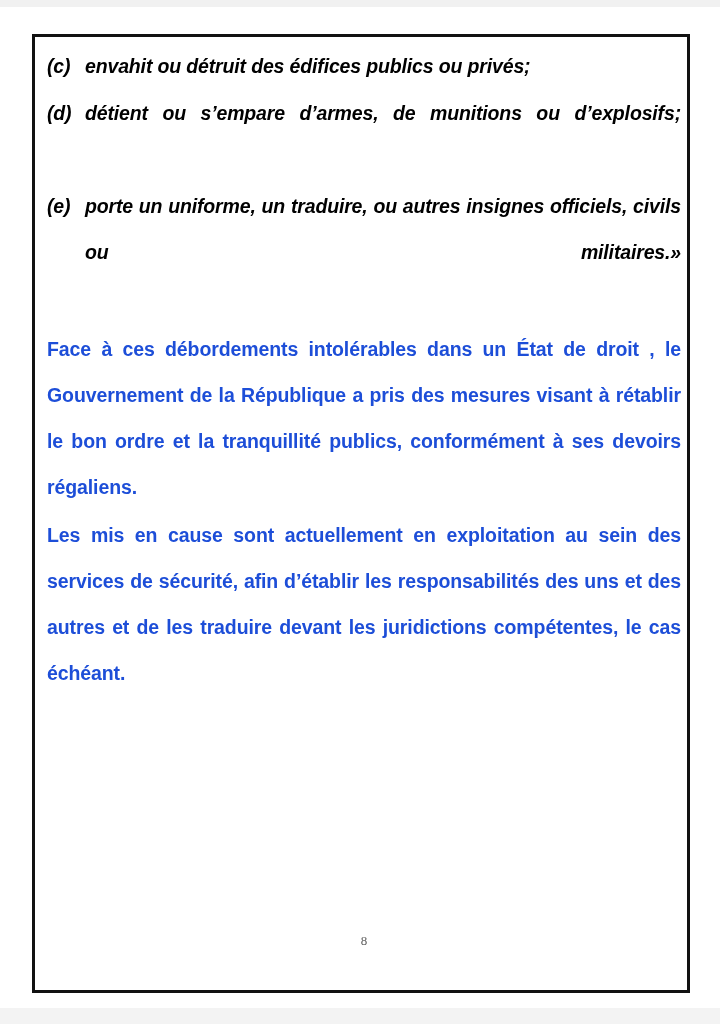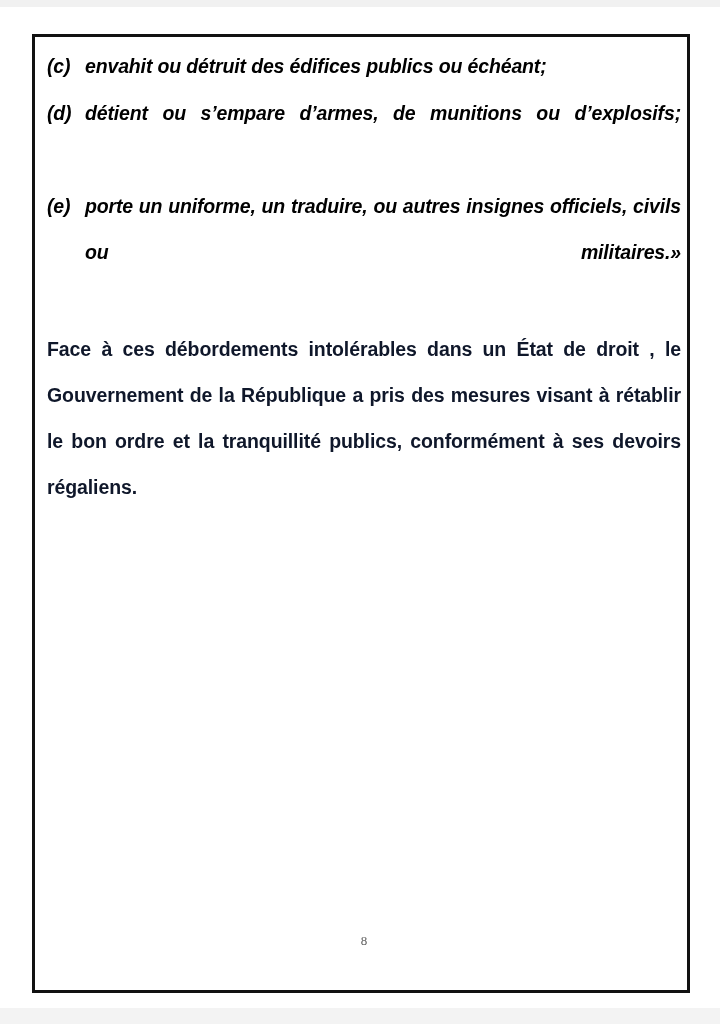--- a/index.html
+++ b/index.html
@@ -138,7 +138,7 @@
 
       <p class="clause">
         <span class="marker">(c)</span>
-        <span class="body">envahit ou détruit des édifices publics ou échéant;</span>
+        <span class="body">envahit ou détruit des édifices publics ou privés;</span>
       </p>
 
       <p class="clause two-line">

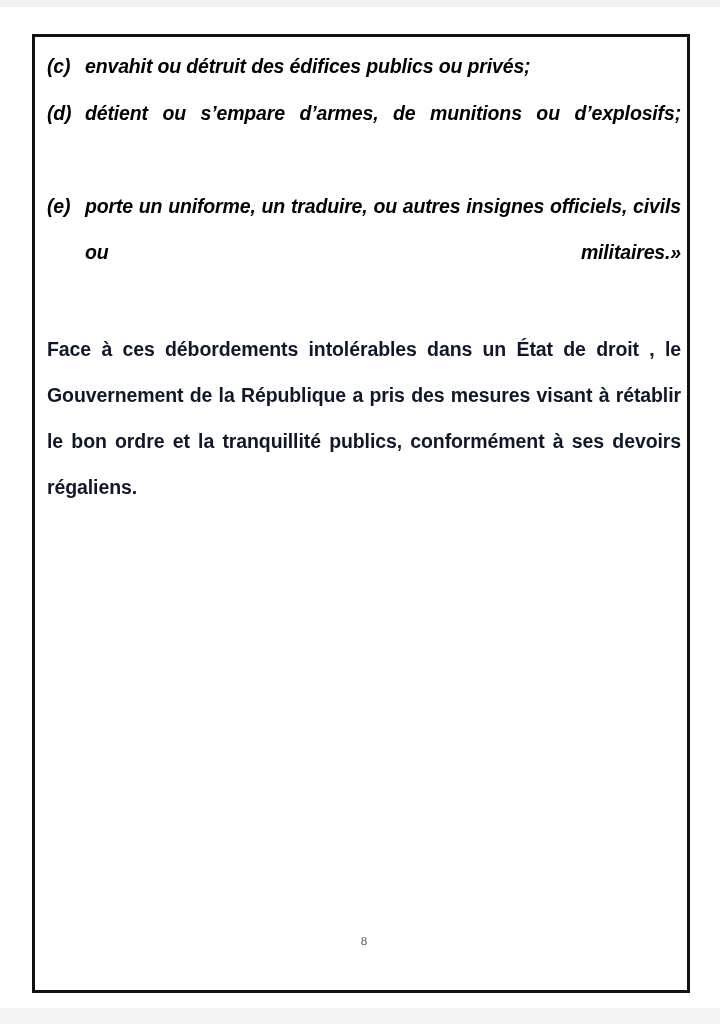--- a/index.html
+++ b/index.html
@@ -100,7 +100,7 @@
     font-style: normal;
     font-size: 19.5px;
     line-height: 46px;
-    color: #0f172a;
+    color: #1d4ed8;
     text-align: justify;
     text-justify: inter-word;
     margin: 0 0 2px 0;

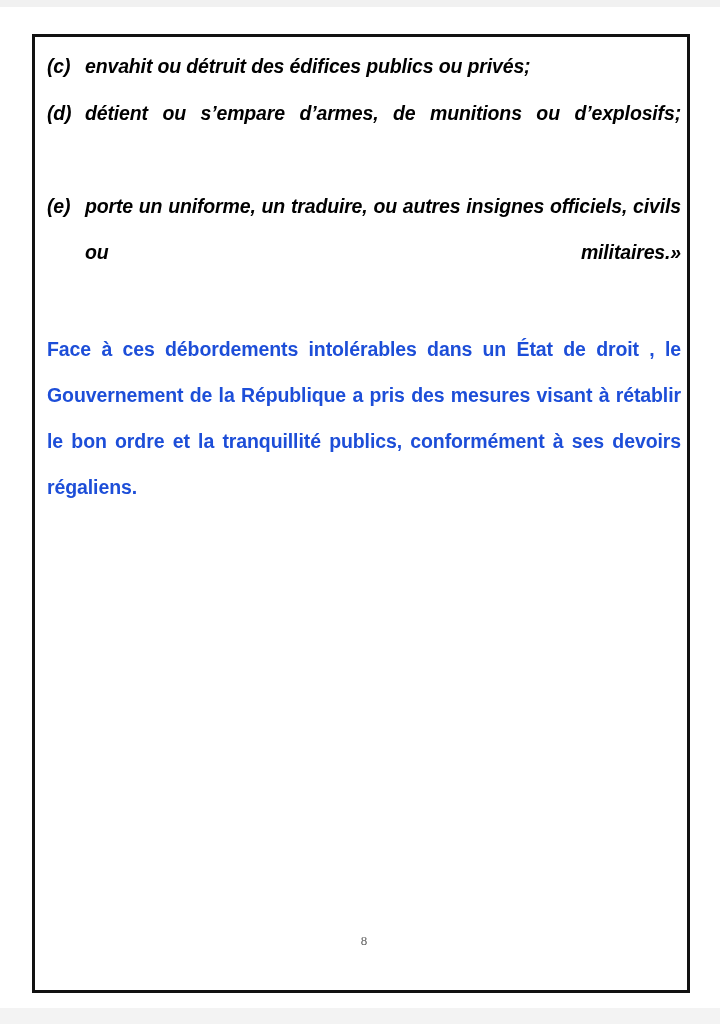--- a/index.html
+++ b/index.html
@@ -156,6 +156,7 @@
       <p class="para">Face à ces débordements intolérables dans un État de droit , le Gouvernement de la République a pris des mesures visant à rétablir le bon ordre et la tranquillité publics, conformément à ses devoirs régaliens.</p>
 
 
+      <p class="para">Les mis en cause sont actuellement en exploitation au sein des services de sécurité, afin d’établir les responsabilités des uns et des autres et de les traduire devant les juridictions compétentes, le cas échéant.</p>
 
       <div class="page-number">8</div>
 

